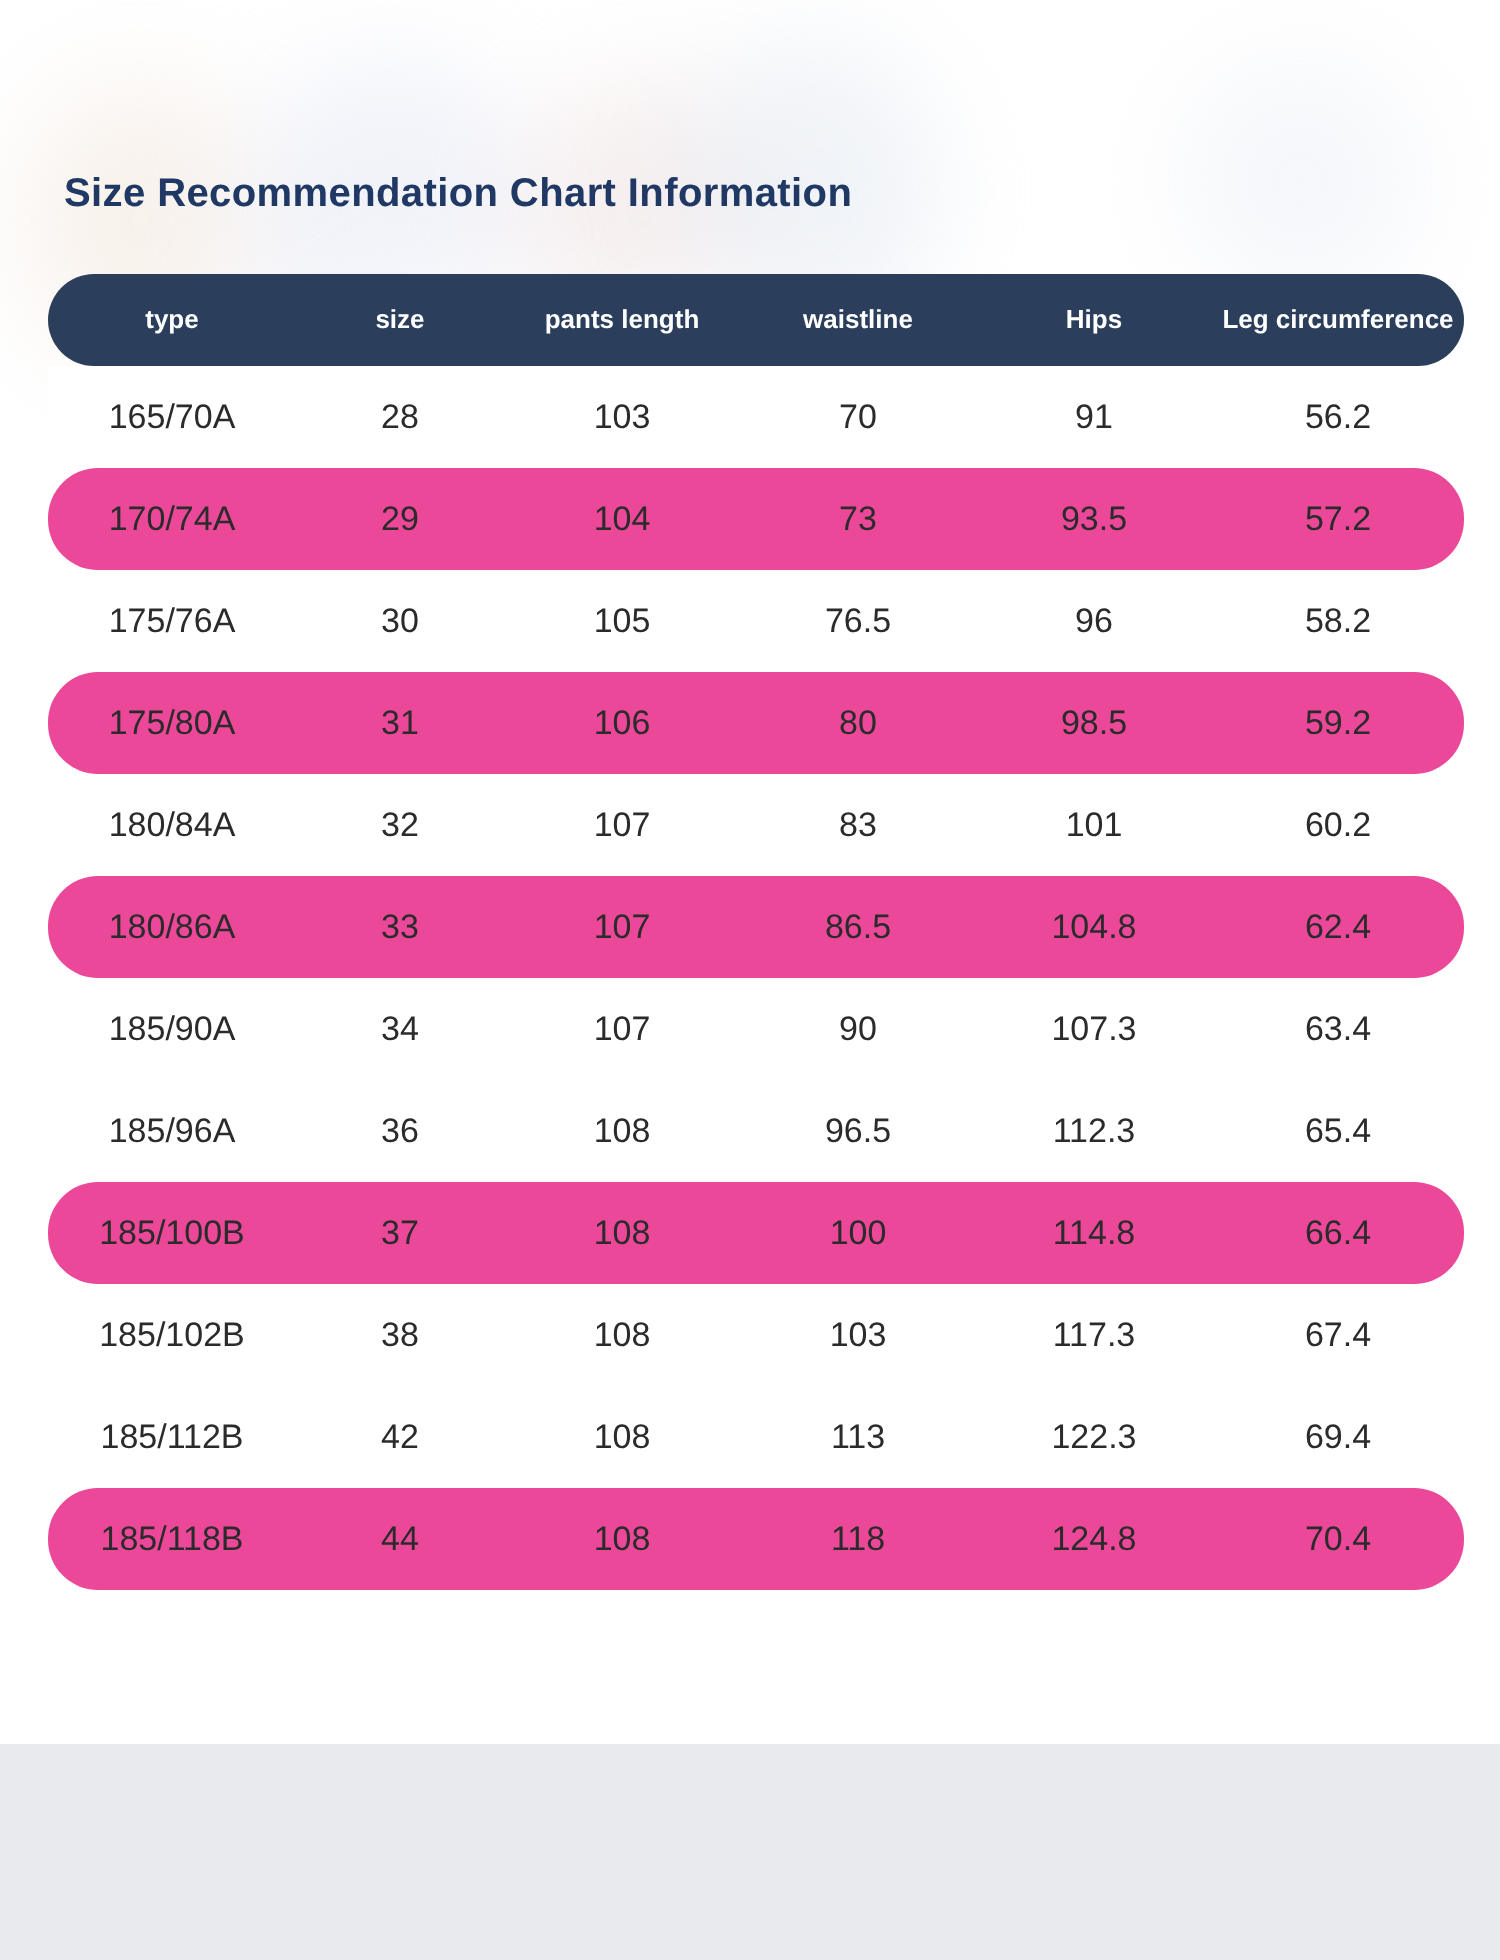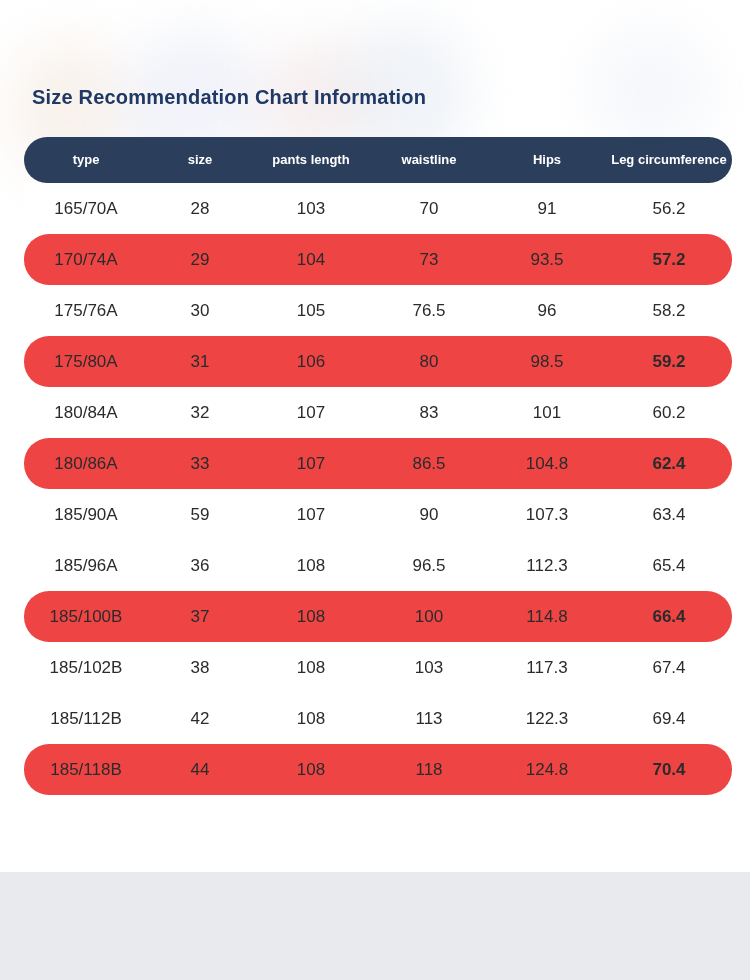--- a/index.html
+++ b/index.html
@@ -97,7 +97,7 @@
     vertical-align: middle;
   }
   tbody tr.striped td {
-    background: #ef4444;
+    background: #ec4899;
   }
   tbody tr.striped td:first-child {
     border-top-left-radius: 25px;

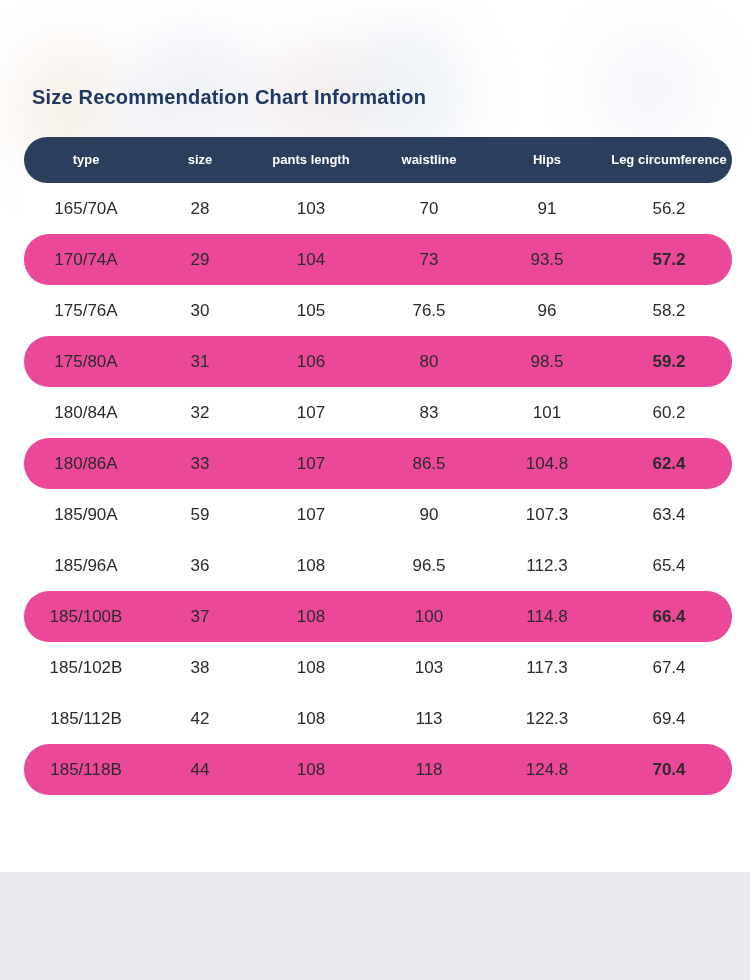--- a/index.html
+++ b/index.html
@@ -106,7 +106,6 @@
   tbody tr.striped td:last-child {
     border-top-right-radius: 25px;
     border-bottom-right-radius: 25px;
-    font-weight: bold;
   }
   tbody tr.plain td {
     background: #ffffff;

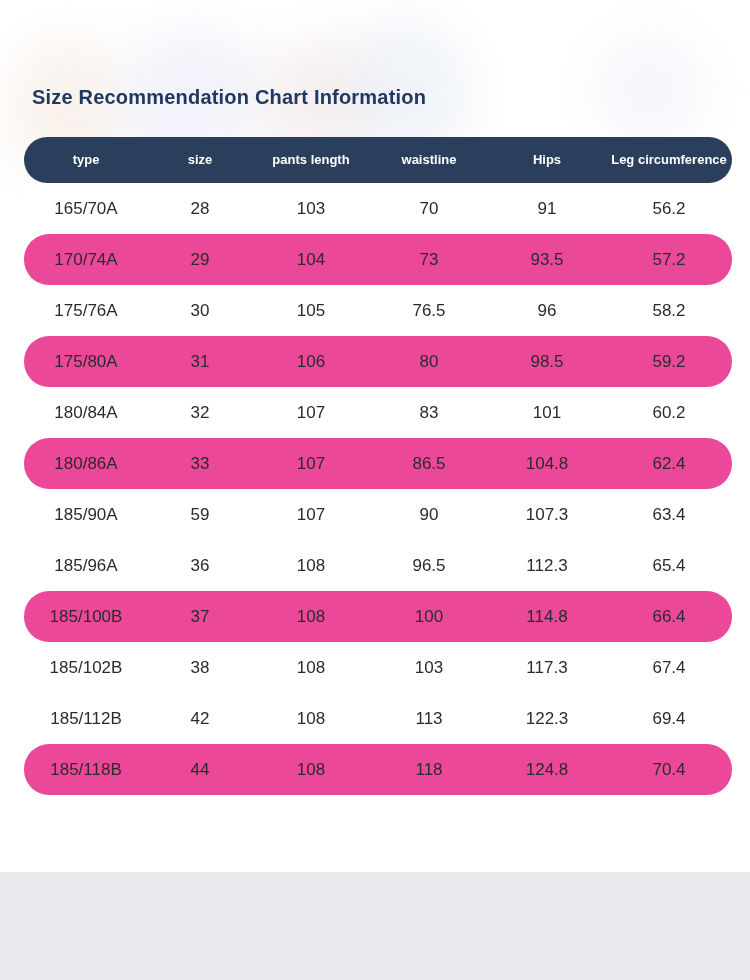--- a/index.html
+++ b/index.html
@@ -206,7 +206,7 @@
         </tr>
         <tr class="plain">
           <td>185/90A</td>
-          <td>59</td>
+          <td>34</td>
           <td>107</td>
           <td>90</td>
           <td>107.3</td>

